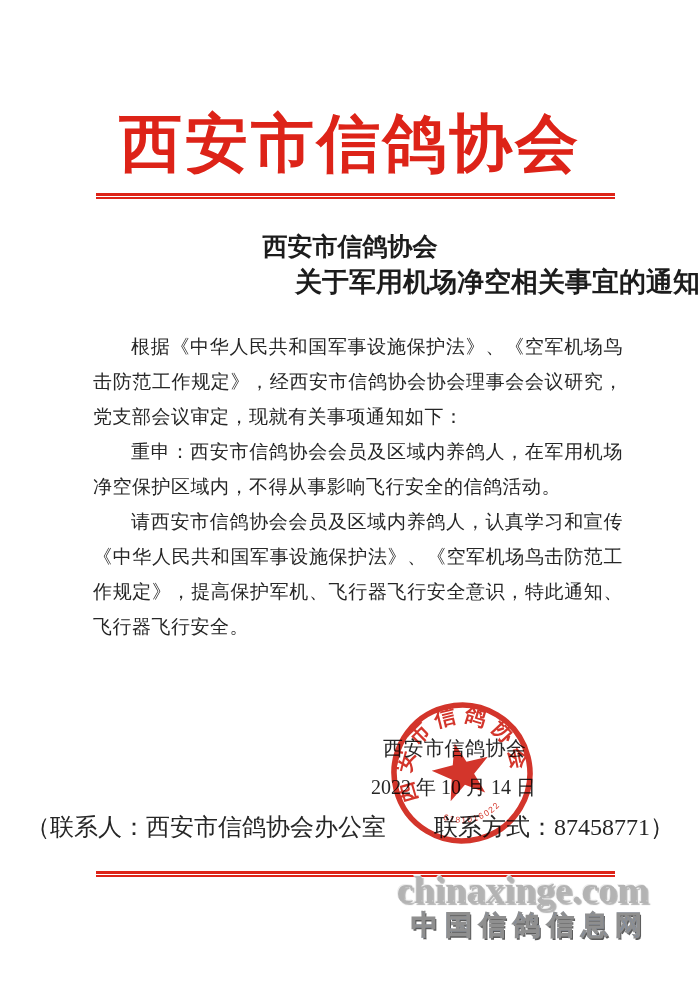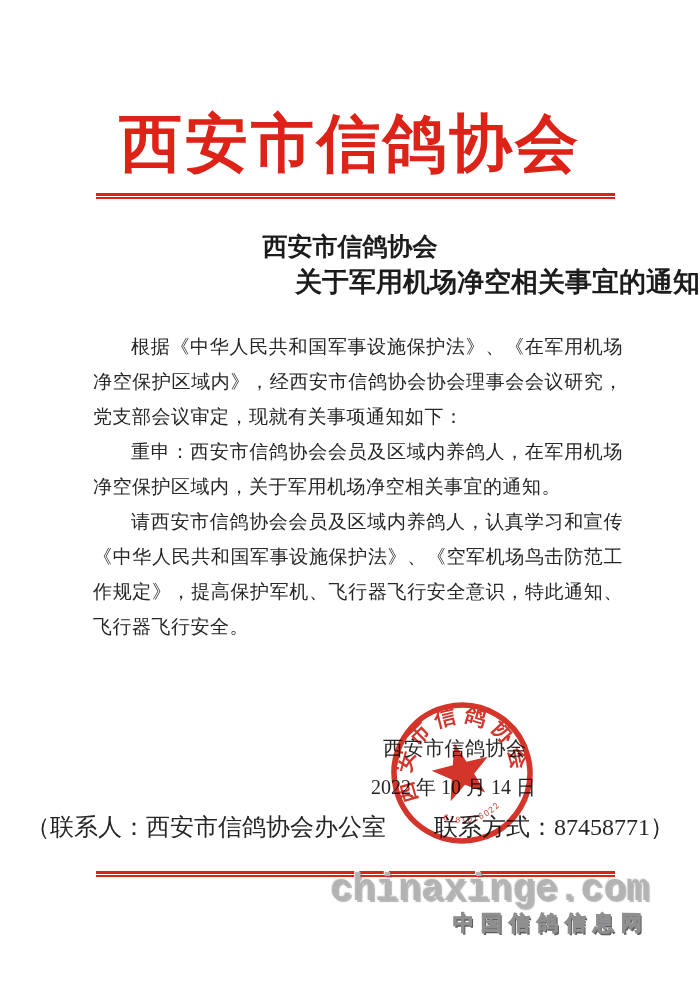--- a/index.html
+++ b/index.html
@@ -65,7 +65,7 @@
   </div>
 
   <div class="body-text">
-    <p>根据《中华人民共和国军事设施保护法》、《在军用机场净空保护区域内》，经西安市信鸽协会协会理事会会议研究，党支部会议审定，现就有关事项通知如下：</p>
+    <p>根据《中华人民共和国军事设施保护法》、《空军机场鸟击防范工作规定》，经西安市信鸽协会协会理事会会议研究，党支部会议审定，现就有关事项通知如下：</p>
     <p>重申：西安市信鸽协会会员及区域内养鸽人，在军用机场净空保护区域内，关于军用机场净空相关事宜的通知。</p>
     <p>请西安市信鸽协会会员及区域内养鸽人，认真学习和宣传《中华人民共和国军事设施保护法》、《空军机场鸟击防范工作规定》，提高保护军机、飞行器飞行安全意识，特此通知、飞行器飞行安全。</p>
   </div>

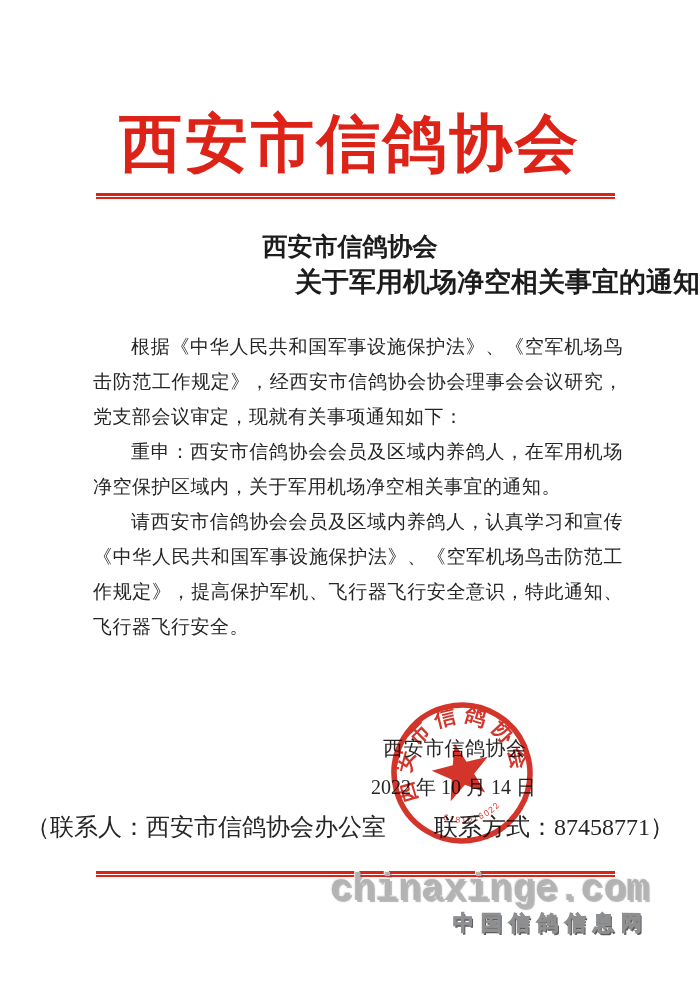--- a/index.html
+++ b/index.html
@@ -66,7 +66,7 @@
 
   <div class="body-text">
     <p>根据《中华人民共和国军事设施保护法》、《空军机场鸟击防范工作规定》，经西安市信鸽协会协会理事会会议研究，党支部会议审定，现就有关事项通知如下：</p>
-    <p>重申：西安市信鸽协会会员及区域内养鸽人，在军用机场净空保护区域内，关于军用机场净空相关事宜的通知。</p>
+    <p>重申：西安市信鸽协会会员及区域内养鸽人，在军用机场净空保护区域内，不得从事影响飞行安全的信鸽活动。</p>
     <p>请西安市信鸽协会会员及区域内养鸽人，认真学习和宣传《中华人民共和国军事设施保护法》、《空军机场鸟击防范工作规定》，提高保护军机、飞行器飞行安全意识，特此通知、飞行器飞行安全。</p>
   </div>
 

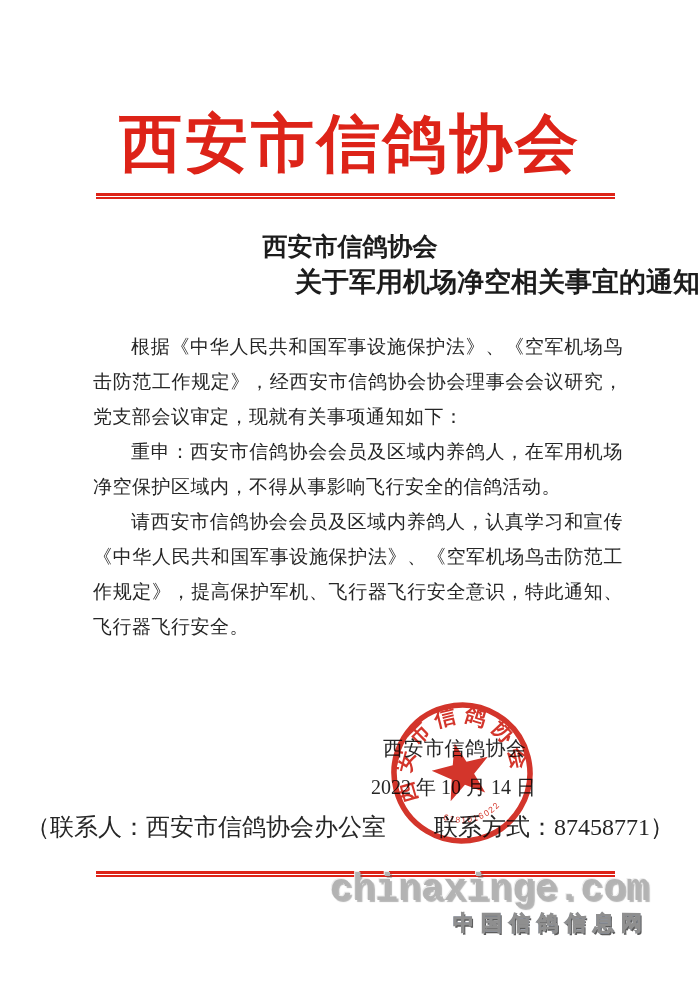--- a/index.html
+++ b/index.html
@@ -39,7 +39,7 @@
   .stamp-wrap svg{width:100%;height:100%;}
   .watermark{
     position:absolute;right:51px;top:870px;text-align:right;z-index:3;
-    font-family:Liberation Mono, monospace;white-space:nowrap;
+    font-family:Liberation Serif, serif;white-space:nowrap;
   }
   .wm-site{
     font-size:38px;line-height:40px;font-weight:bold;color:#b3b3b3;letter-spacing:0;

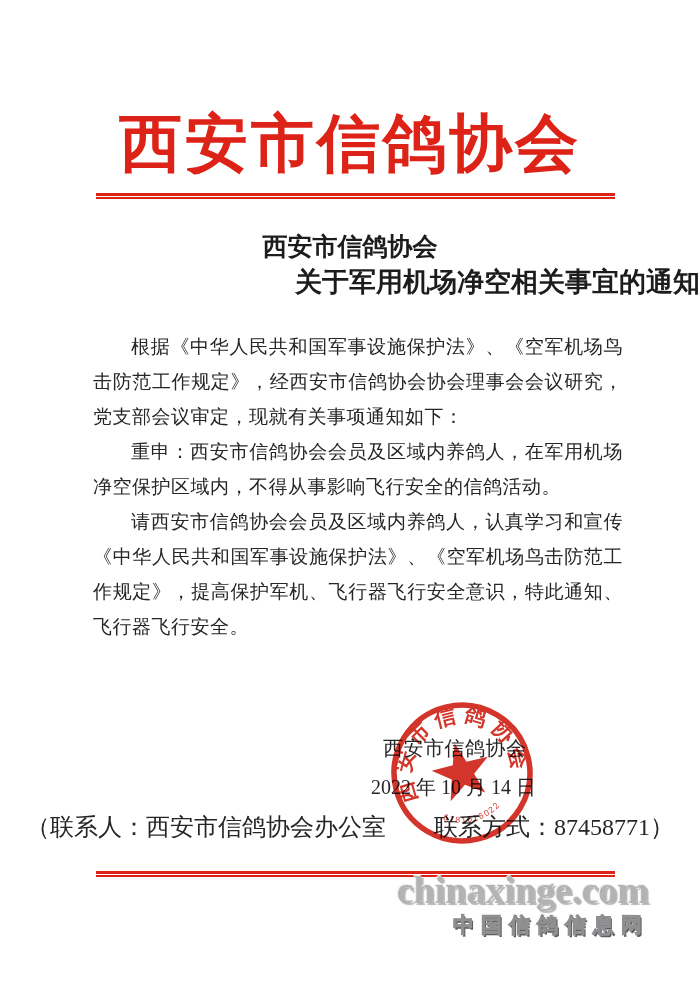--- a/index.html
+++ b/index.html
@@ -46,7 +46,7 @@
     text-shadow:-1px -1px 0 #ededed,2px 2px 1px rgba(90,90,90,.45);
   }
   .wm-name{
-    font-size:21px;line-height:26px;font-weight:bold;color:#3b82f6;letter-spacing:7px;margin-top:2px;
+    font-size:27px;line-height:26px;font-weight:bold;color:#3b82f6;letter-spacing:7px;margin-top:2px;
     -webkit-text-stroke:1px #8f8f8f;text-shadow:1.5px 1.5px 0 #5c5c5c;
   }
 </style>

